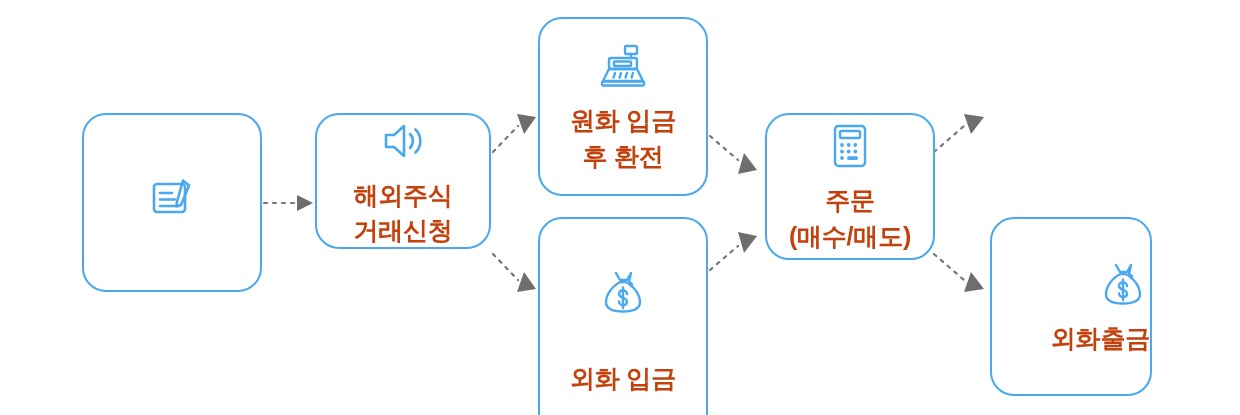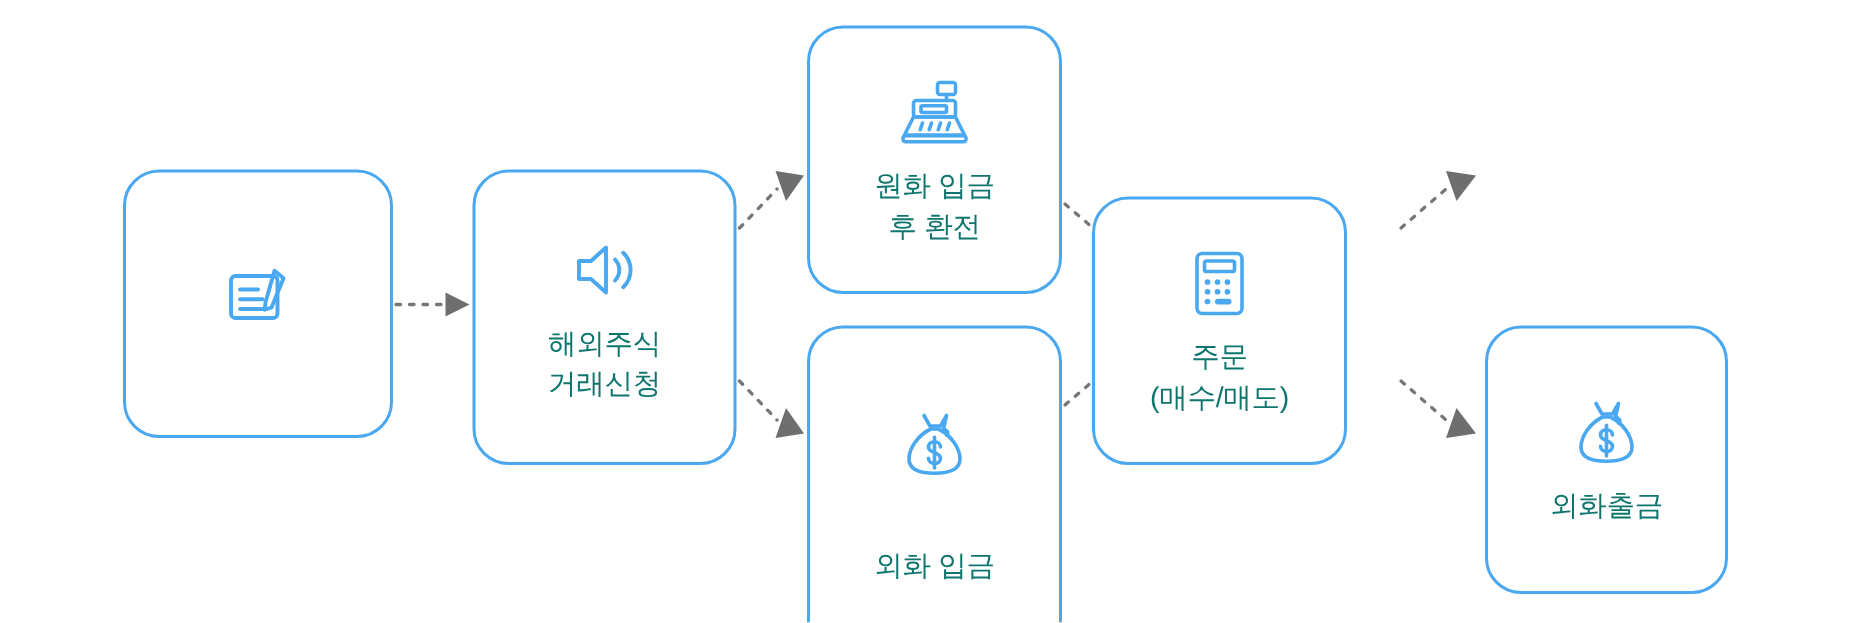--- a/index.html
+++ b/index.html
@@ -35,9 +35,9 @@
   }
   .node-label {
     text-align: center;
-    color: #0f766e;
-    font-weight: normal;
-    font-size: 19px;
+    color: #c2410c;
+    font-weight: bold;
+    font-size: 25px;
     line-height: 1.42;
     letter-spacing: -0.2px;
     white-space: pre-line;

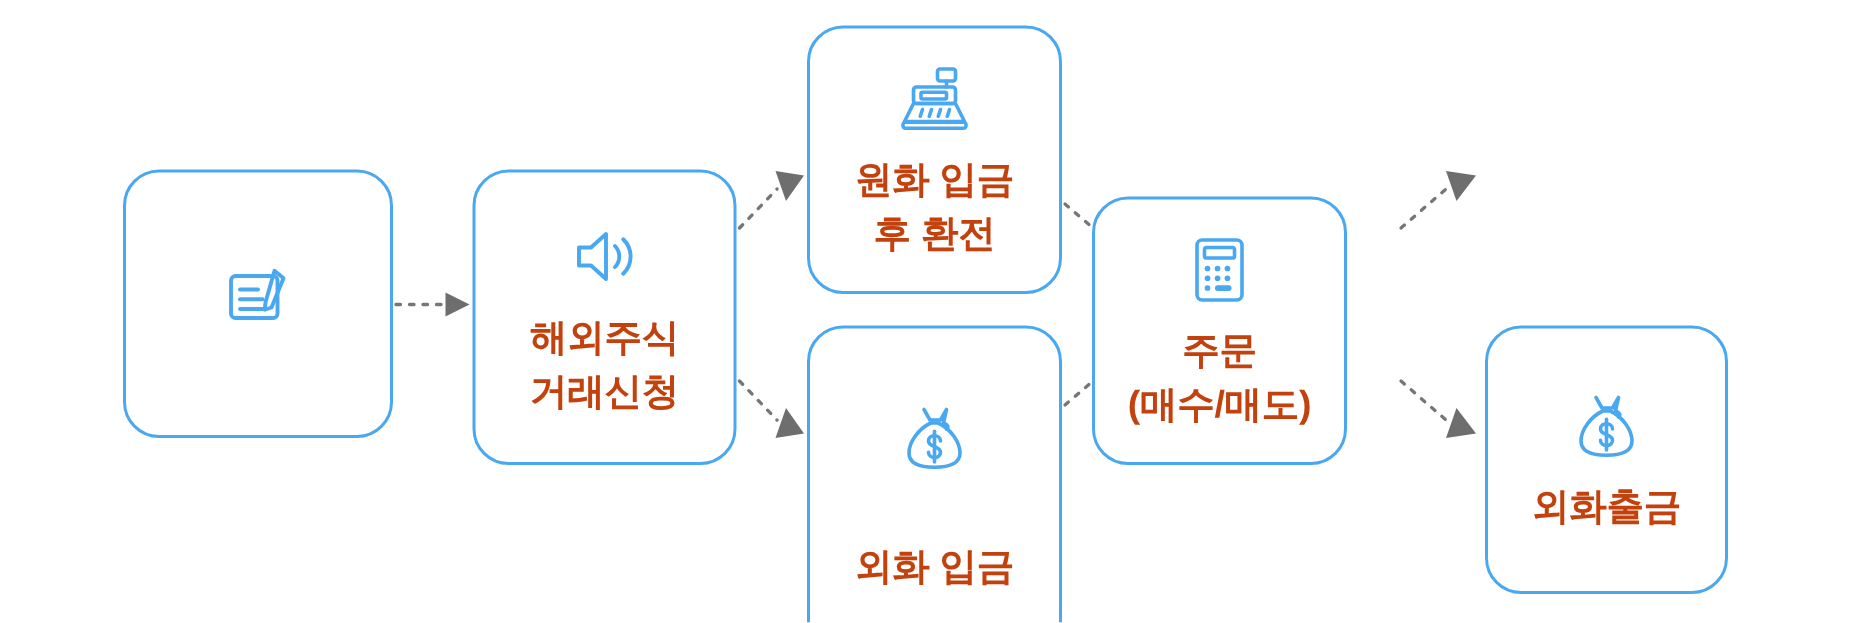--- a/index.html
+++ b/index.html
@@ -44,7 +44,7 @@
   }
   
   #node-account      { left: 82px;  top: 113px; width: 180px; height: 179px; }
-  #node-apply        { left: 315px; top: 113px; width: 176px; height: 197px; }
+  #node-apply        { left: 315px; top: 113px; width: 176px; height: 136px; }
   #node-krw-deposit  { left: 538px; top: 17px;  width: 170px; height: 179px; }
   #node-fx-deposit   { left: 538px; top: 217px; width: 170px; height: 227px; gap: 32px; }
   #node-order        { left: 728px; top: 113px; width: 170px; height: 179px; margin-top: 18px; }

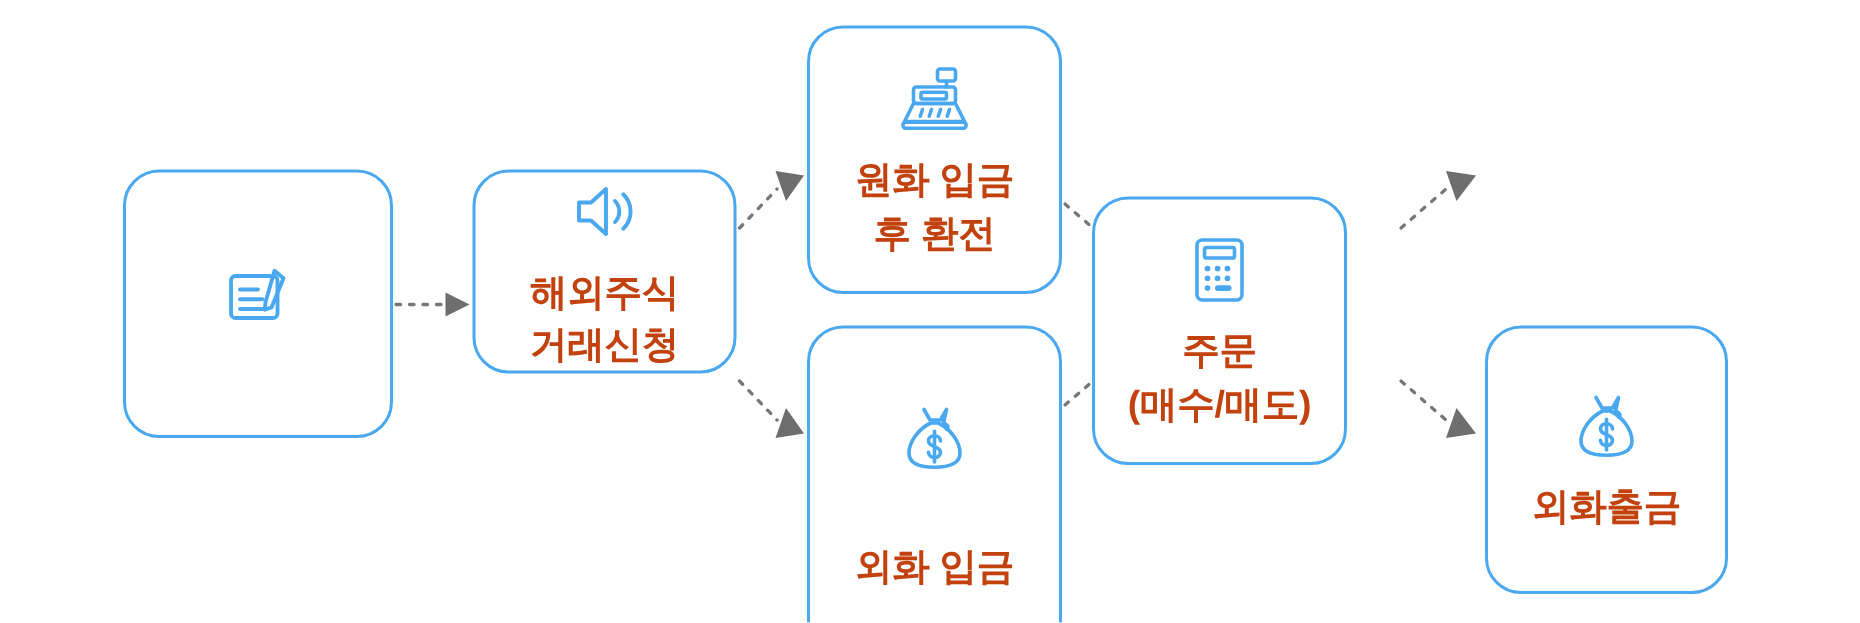--- a/index.html
+++ b/index.html
@@ -47,7 +47,7 @@
   #node-apply        { left: 315px; top: 113px; width: 176px; height: 136px; }
   #node-krw-deposit  { left: 538px; top: 17px;  width: 170px; height: 179px; }
   #node-fx-deposit   { left: 538px; top: 217px; width: 170px; height: 227px; gap: 32px; }
-  #node-order        { left: 728px; top: 113px; width: 170px; height: 179px; margin-top: 18px; }
+  #node-order        { left: 765px; top: 113px; width: 170px; height: 147px; }
   #node-krw-withdraw { left: 990px; top: 17px;  width: 162px; height: 179px; }
   #node-fx-withdraw  { left: 990px; top: 217px; width: 162px; height: 179px; }
 

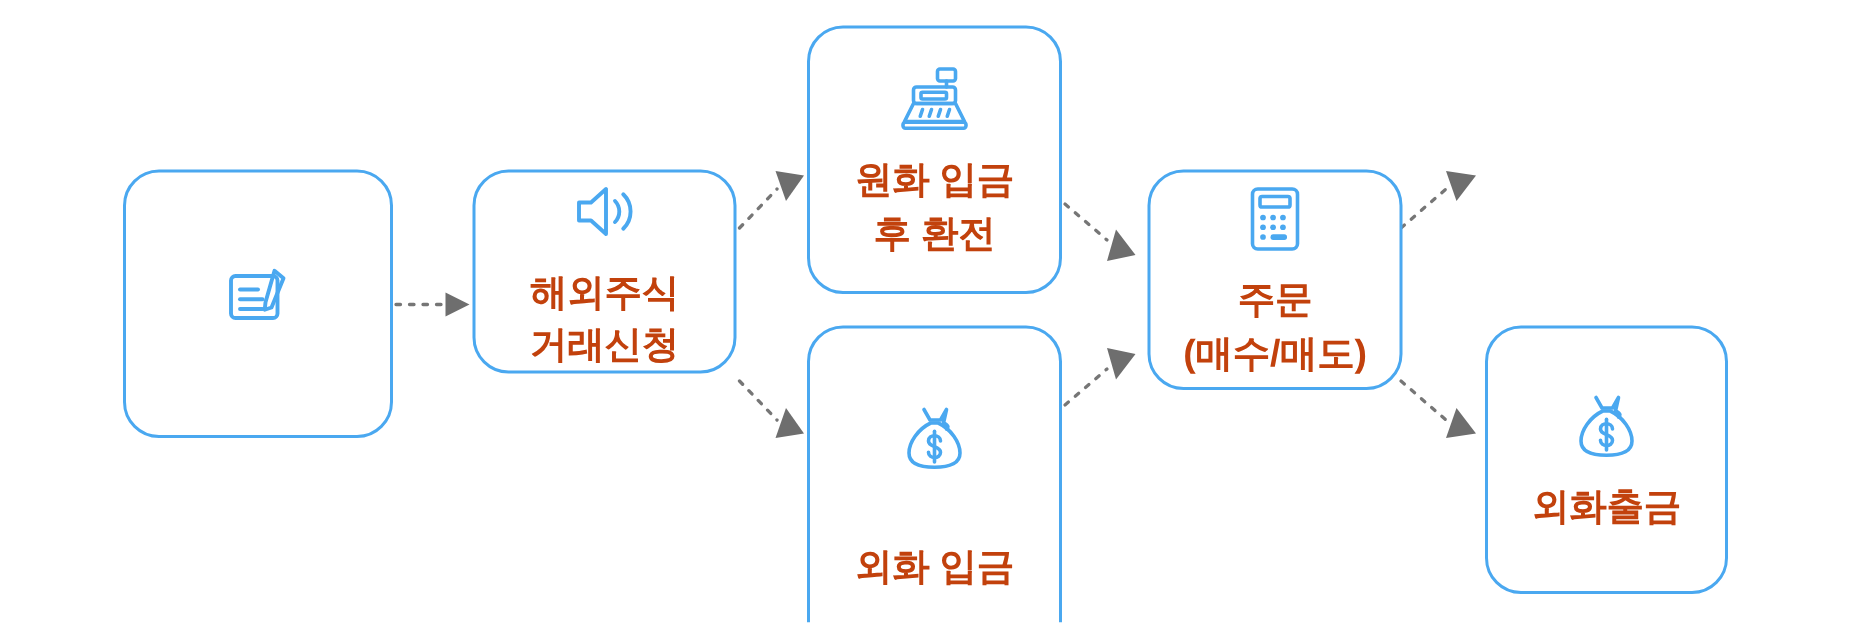--- a/index.html
+++ b/index.html
@@ -49,7 +49,7 @@
   #node-fx-deposit   { left: 538px; top: 217px; width: 170px; height: 227px; gap: 32px; }
   #node-order        { left: 765px; top: 113px; width: 170px; height: 147px; }
   #node-krw-withdraw { left: 990px; top: 17px;  width: 162px; height: 179px; }
-  #node-fx-withdraw  { left: 990px; top: 217px; width: 162px; height: 179px; }
+  #node-fx-withdraw  { left: 990px; top: 217px; width: 162px; height: 179px; align-items: flex-end; }
 
   .connector {
     position: absolute;

